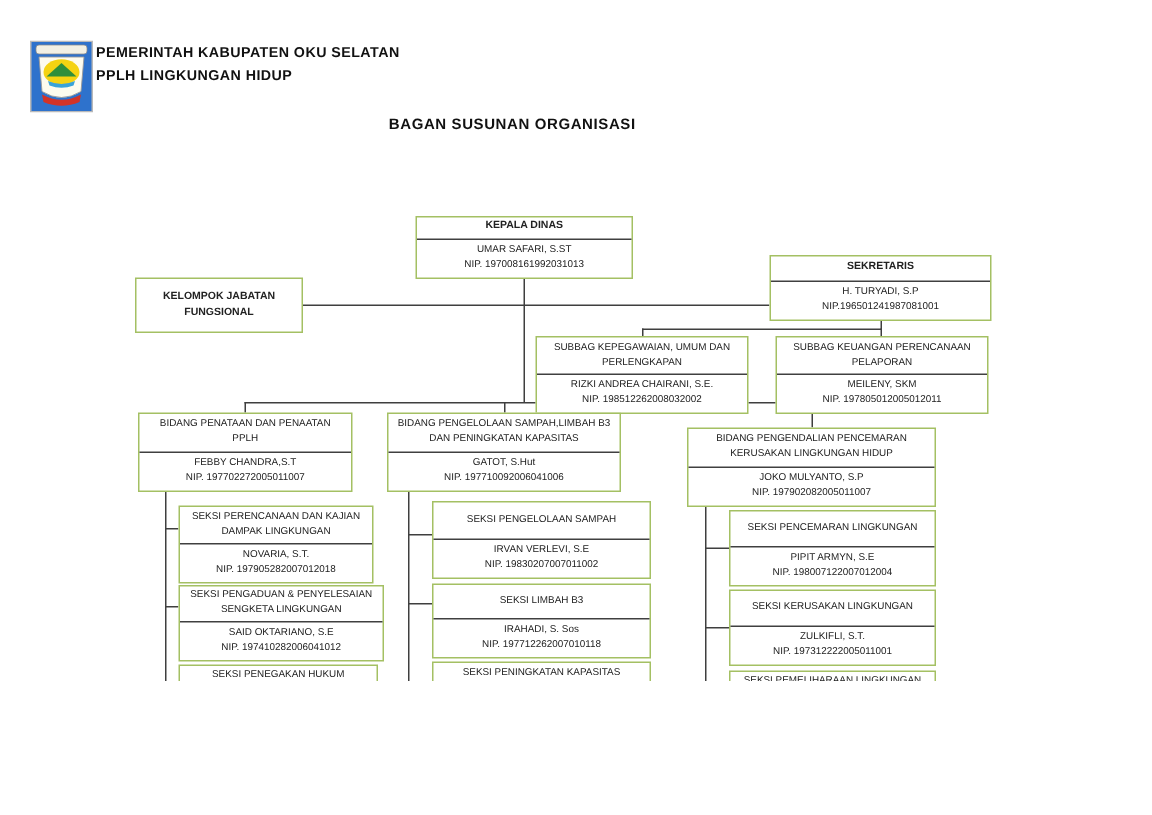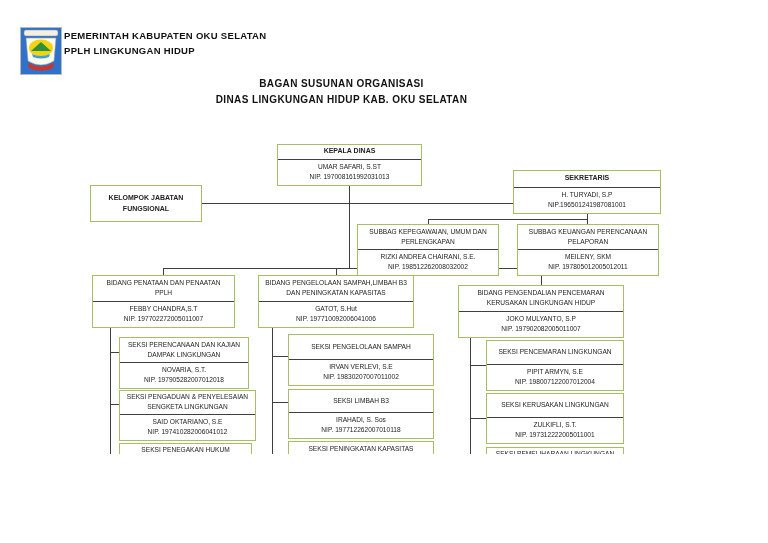--- a/index.html
+++ b/index.html
@@ -47,7 +47,6 @@
 
   <div class="page-title">
     <div>BAGAN SUSUNAN ORGANISASI</div>
-    <div>DINAS LINGKUNGAN HIDUP KAB. OKU SELATAN</div>
   </div>
 
   <div class="cline" style="left:349px;top:186px;width:1px;height:82px;"></div>

